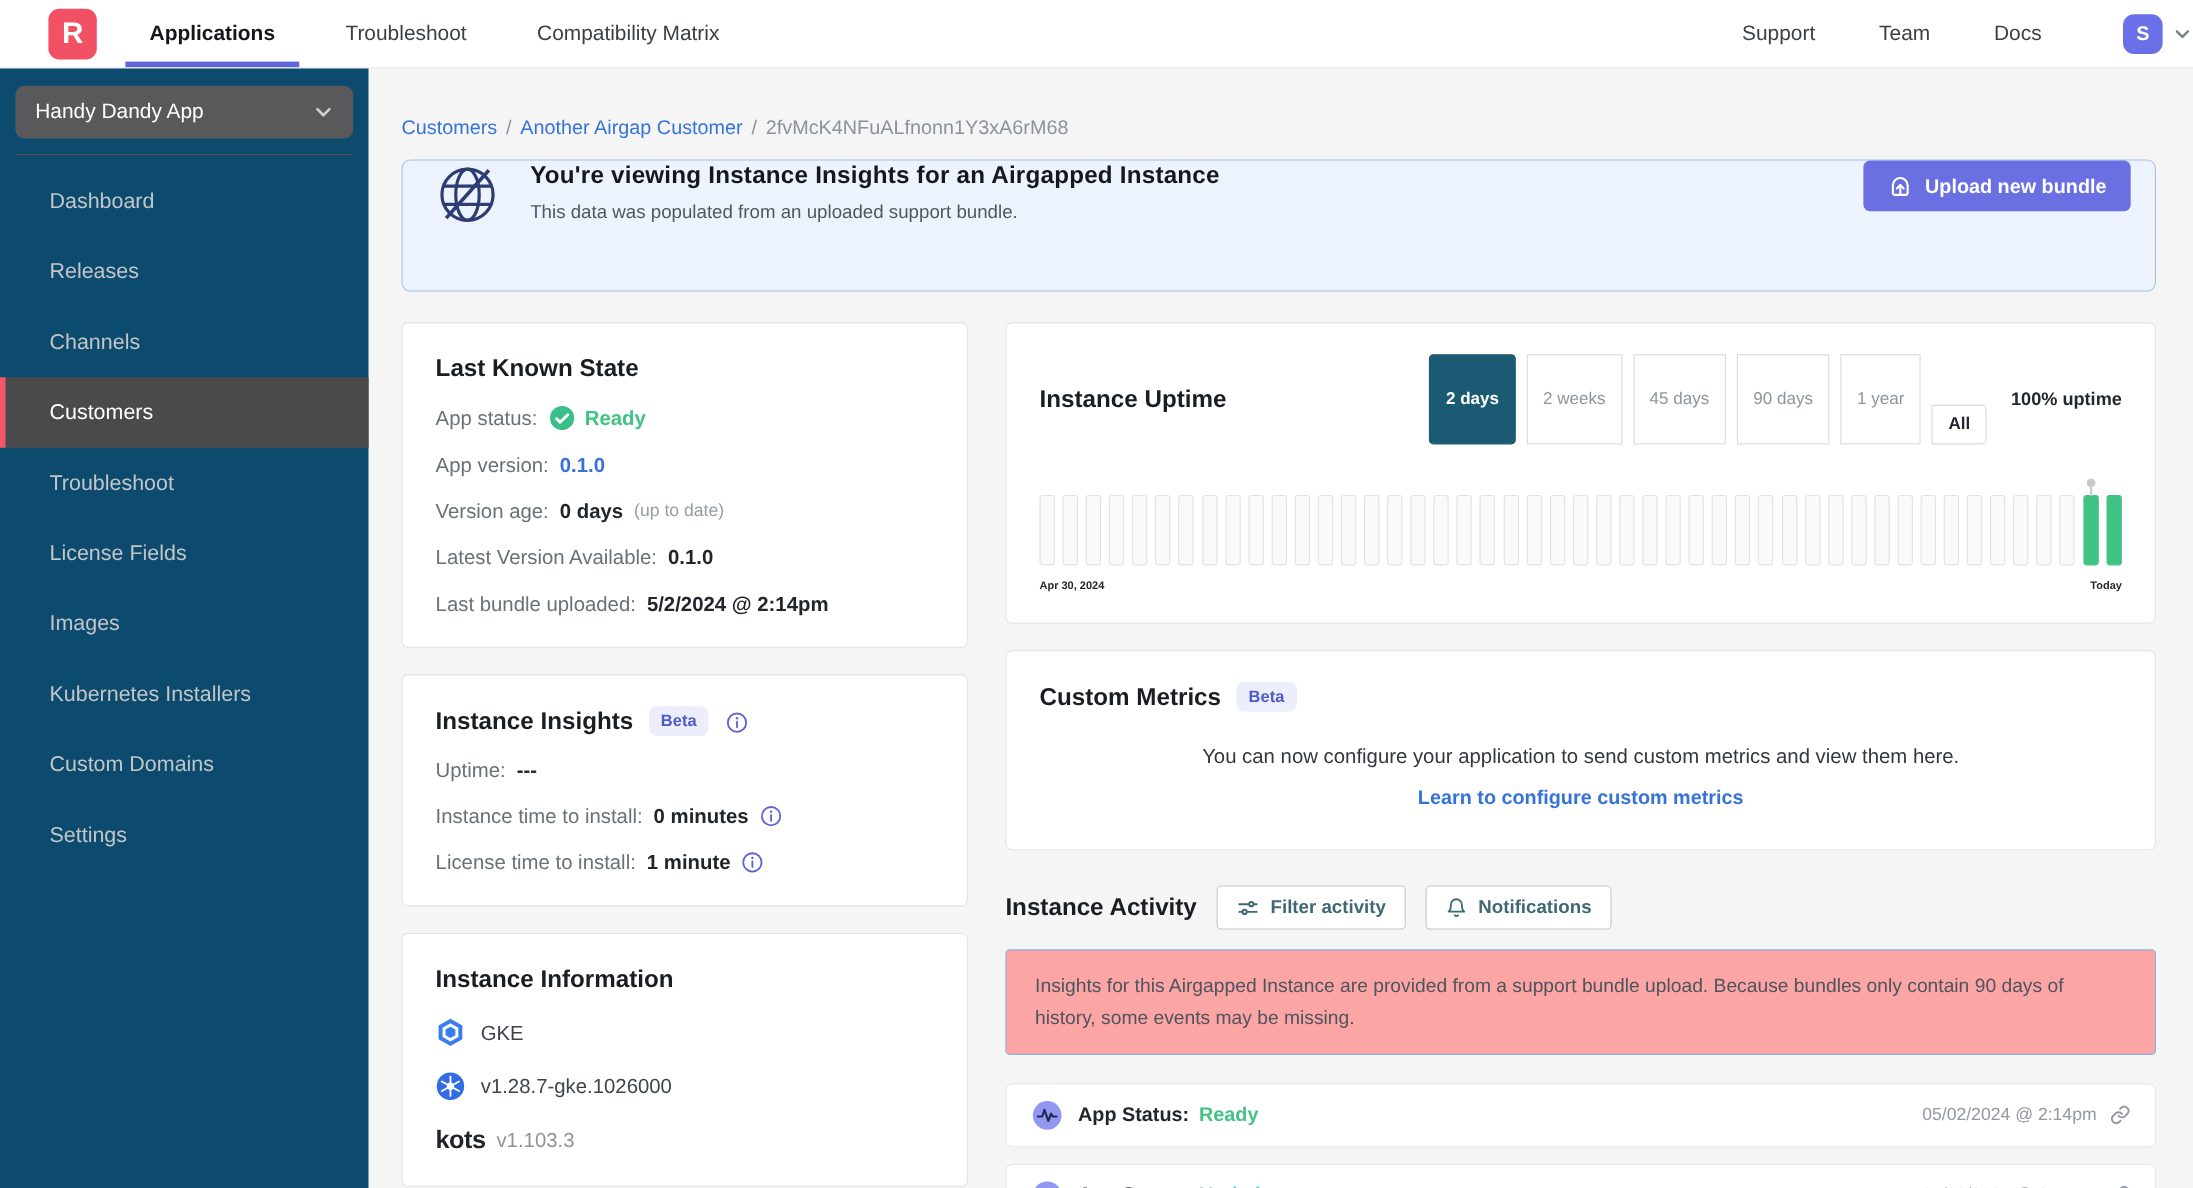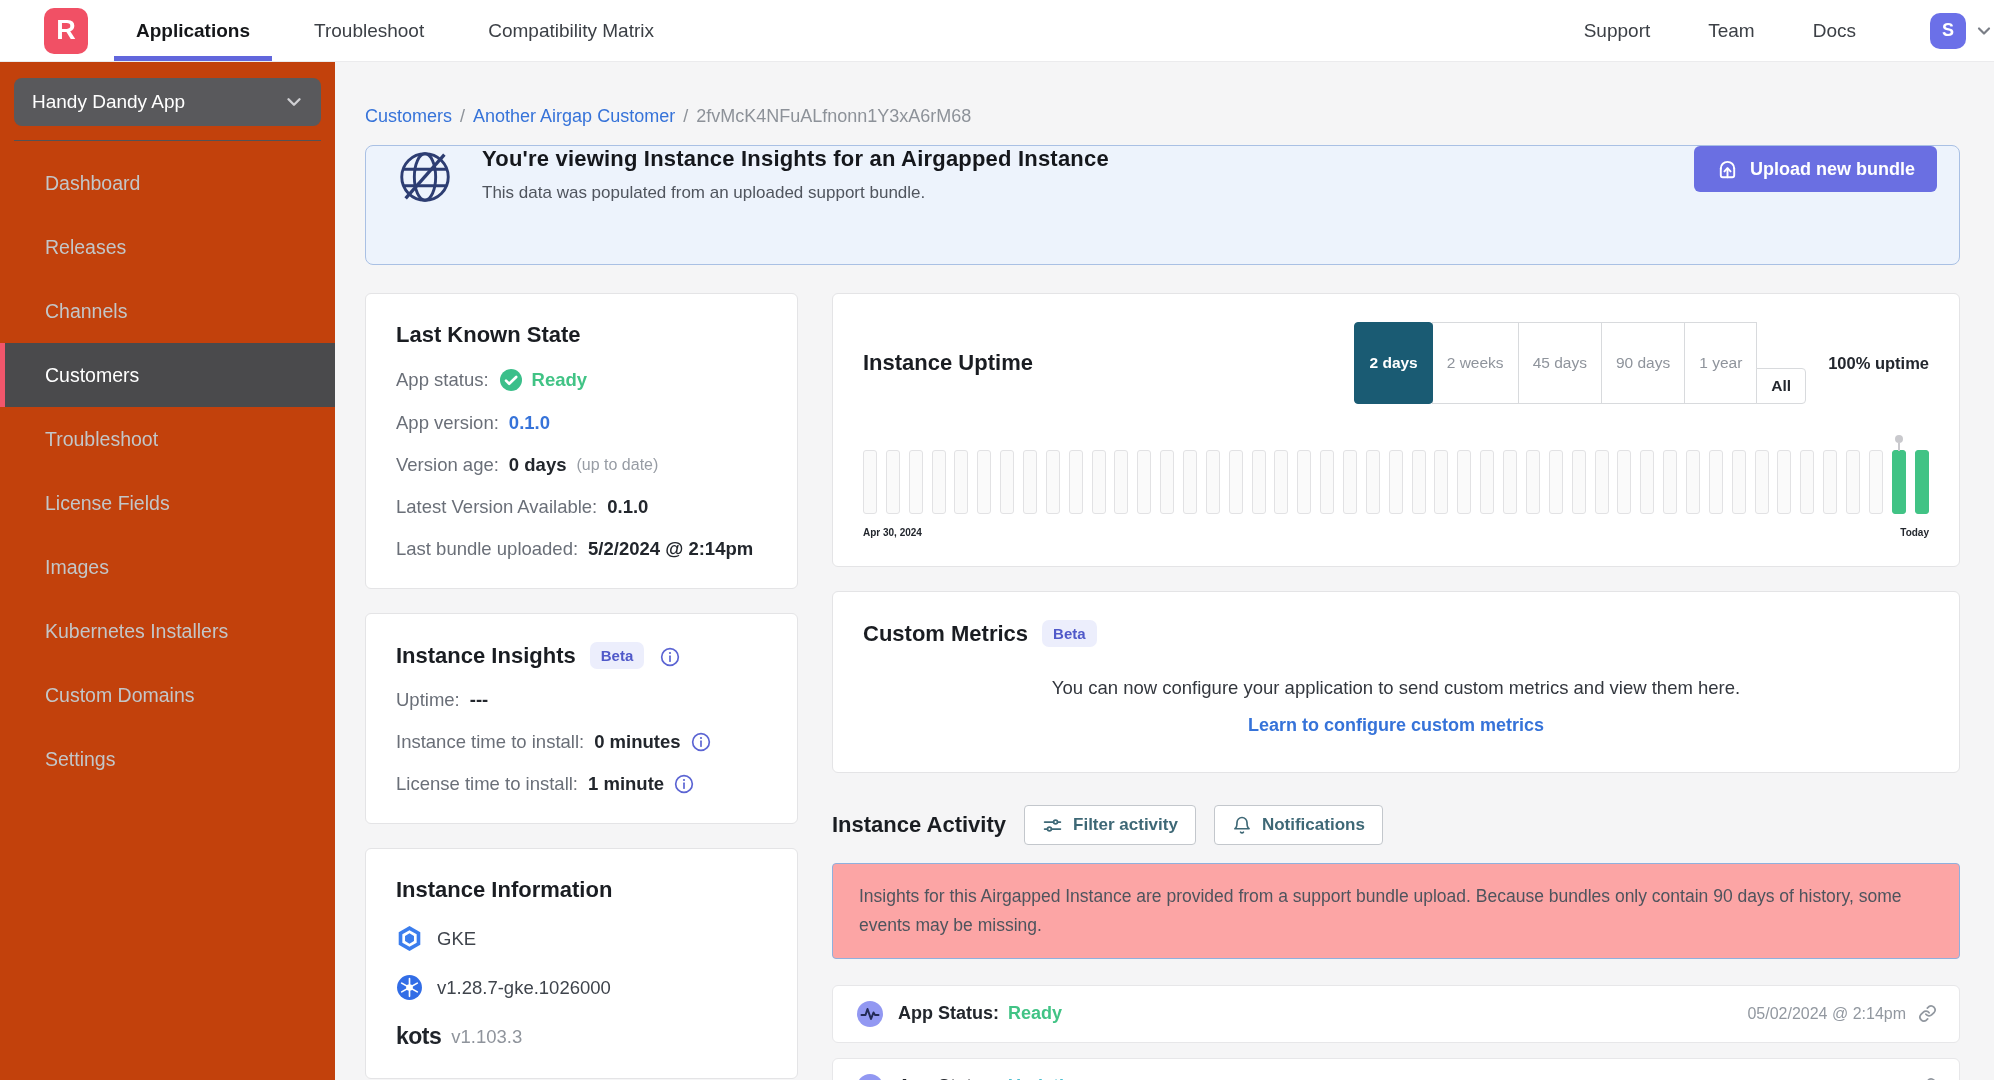--- a/index.html
+++ b/index.html
@@ -20,7 +20,7 @@
   .avatar-chev { margin-left:8px; color:#7a7e86; display:flex; cursor:pointer; }
 
   
-  .sidebar { position:absolute; top:62px; left:0; bottom:0; width:335px; background:#c2410c; z-index:10; }
+  .sidebar { position:absolute; top:62px; left:0; bottom:0; width:335px; background:#0c4a6e; z-index:10; }
   .app-selector { margin:16px 14px 14px 14px; height:48px; background:#59595c; border-radius:8px; display:flex; align-items:center; padding:0 16px 0 18px; color:#fff; font-size:19px; cursor:pointer; }
   .app-selector .chev { margin-left:auto; color:#cfcfd2; display:flex; }
   .side-divider { height:1px; background:#525255; margin:0 14px 10px 14px; }

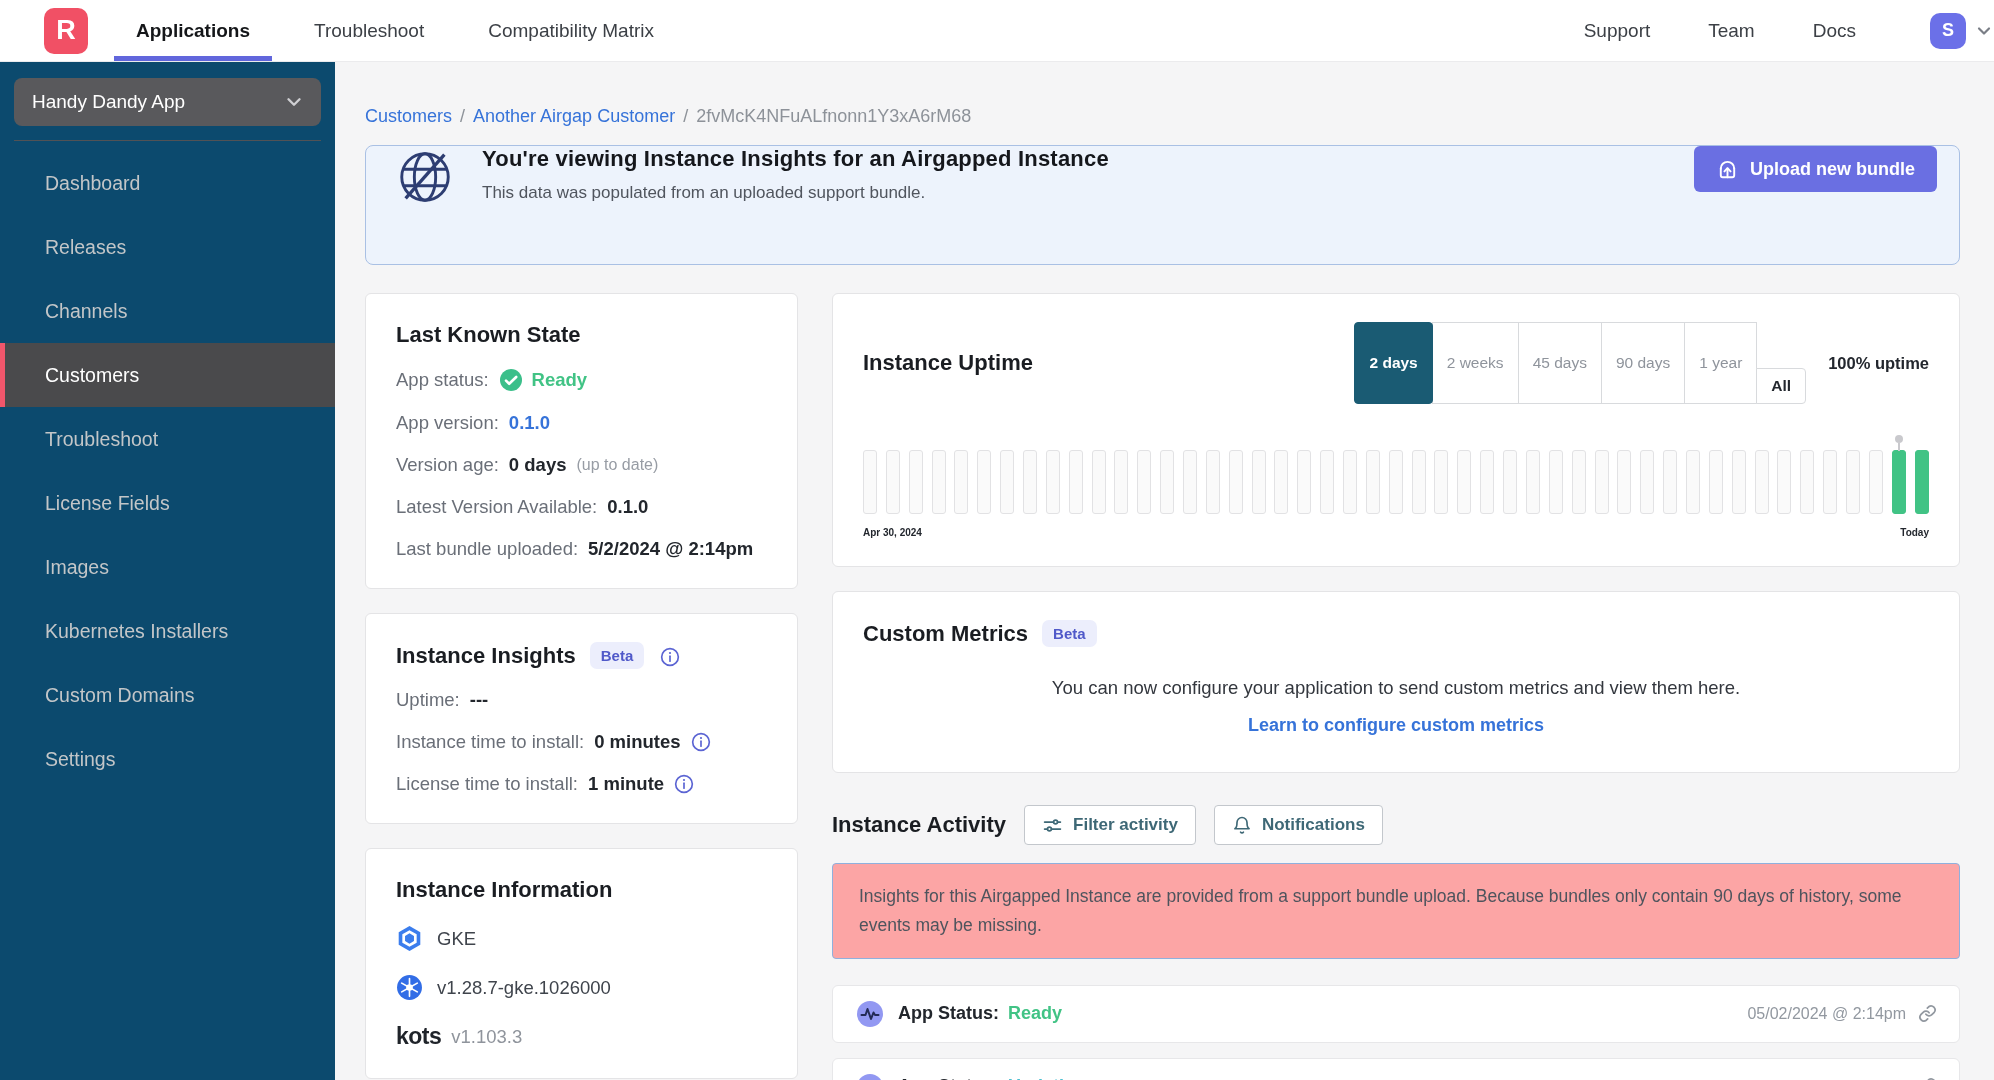--- a/index.html
+++ b/index.html
@@ -41,7 +41,7 @@
   .upload-btn { margin-left:auto; height:46px; background:#6a6fe2; border:none; border-radius:6px; color:#fff; font-family:inherit; font-size:18px; font-weight:bold; display:flex; align-items:center; gap:11px; padding:0 22px; cursor:pointer; }
 
   .columns { display:flex; gap:34px; margin-top:28px; align-items:flex-start; }
-  .col-left { width:433px; flex:none; }
+  .col-left { width:515px; flex:none; }
   .col-right { flex:1; min-width:0; }
 
   .card { background:#fff; border:1px solid #e4e4e6; border-radius:6px; }

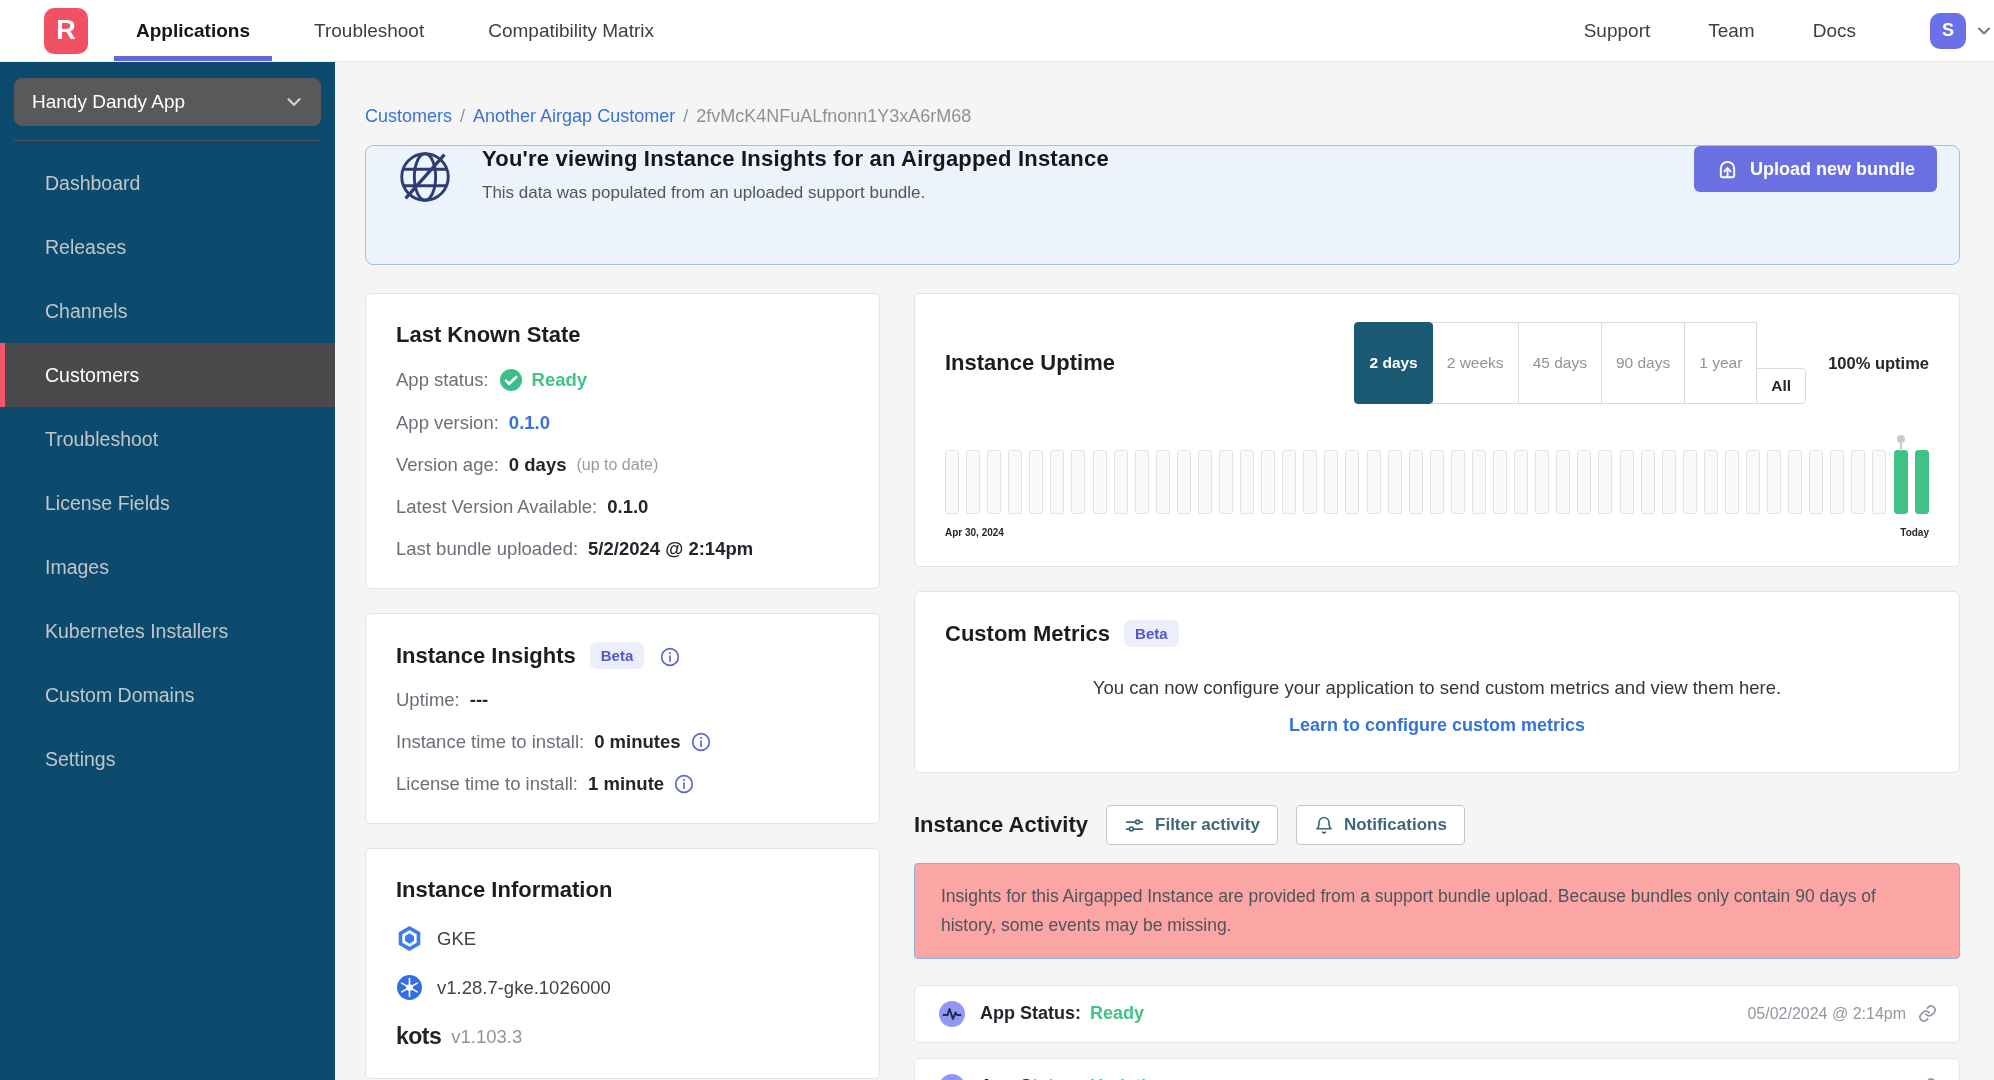--- a/index.html
+++ b/index.html
@@ -67,7 +67,7 @@
 
   
   .uptime-head { display:flex; align-items:center; }
-  .seg-group { display:flex; margin-left:auto; }
+  .seg-group { display:flex; margin-left:auto;gap:11px; }
   .seg-btn { font-family:inherit; font-size:15.5px; color:#8f949c; background:#fff; border:1px solid #d8dadd; padding:8px 14px; margin-left:-1px; cursor:pointer; white-space:nowrap; }
   .seg-btn:first-child { border-radius:4px 0 0 4px; margin-left:0; }
   .seg-btn:last-child { border-radius:0 4px 4px 0;margin-top:46px; }

